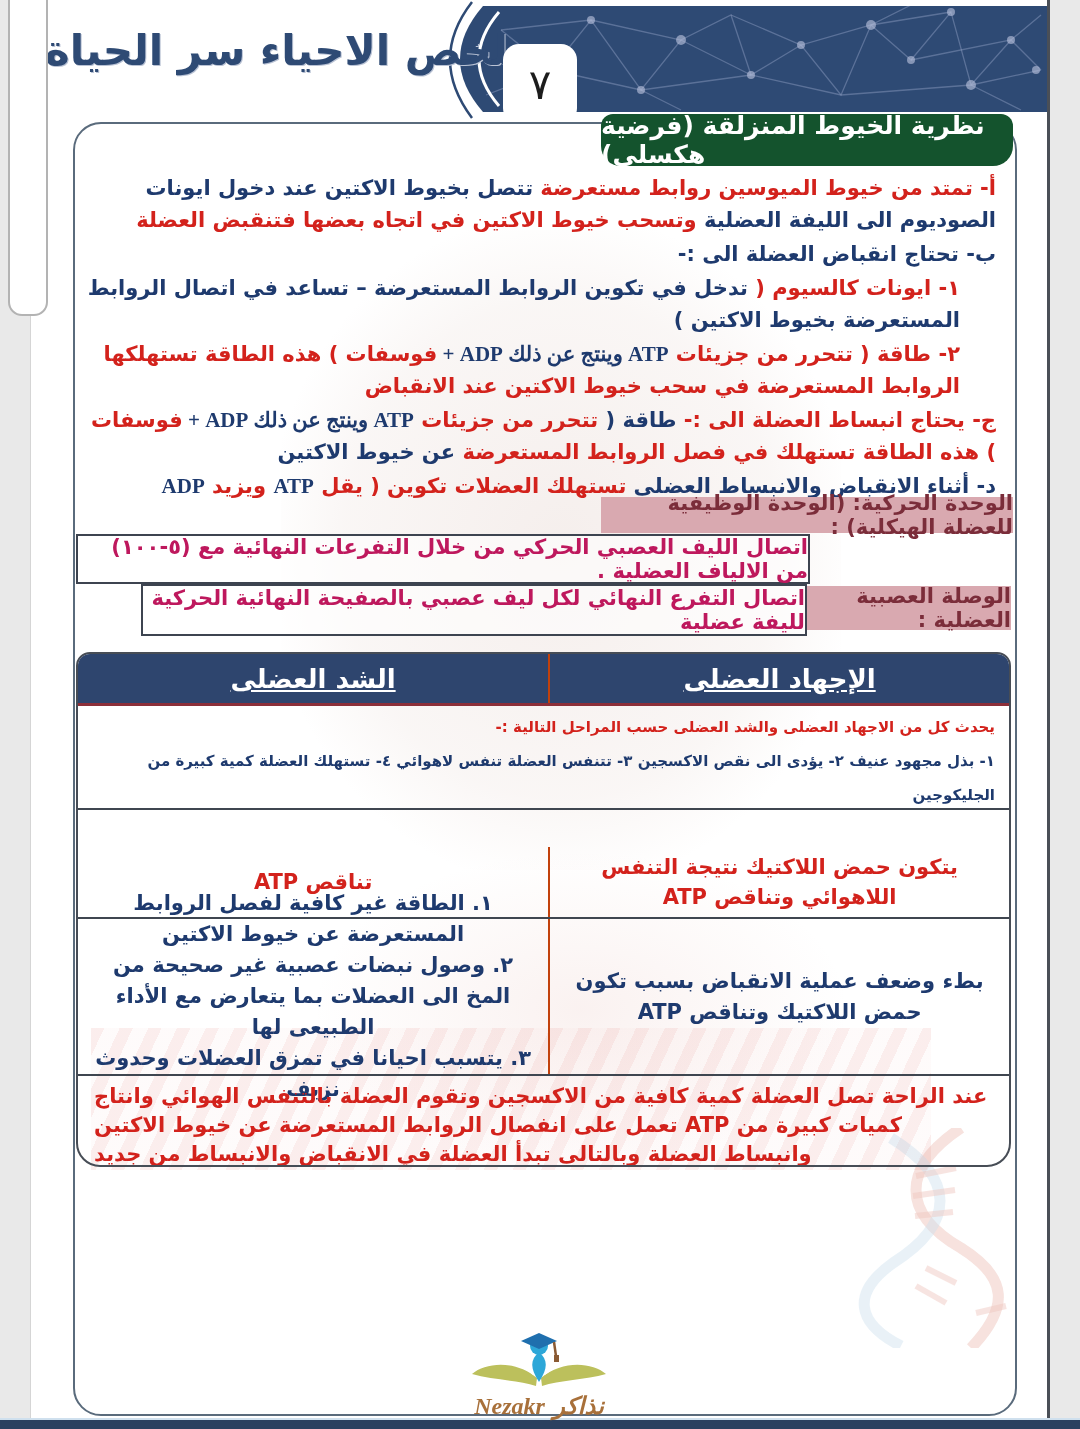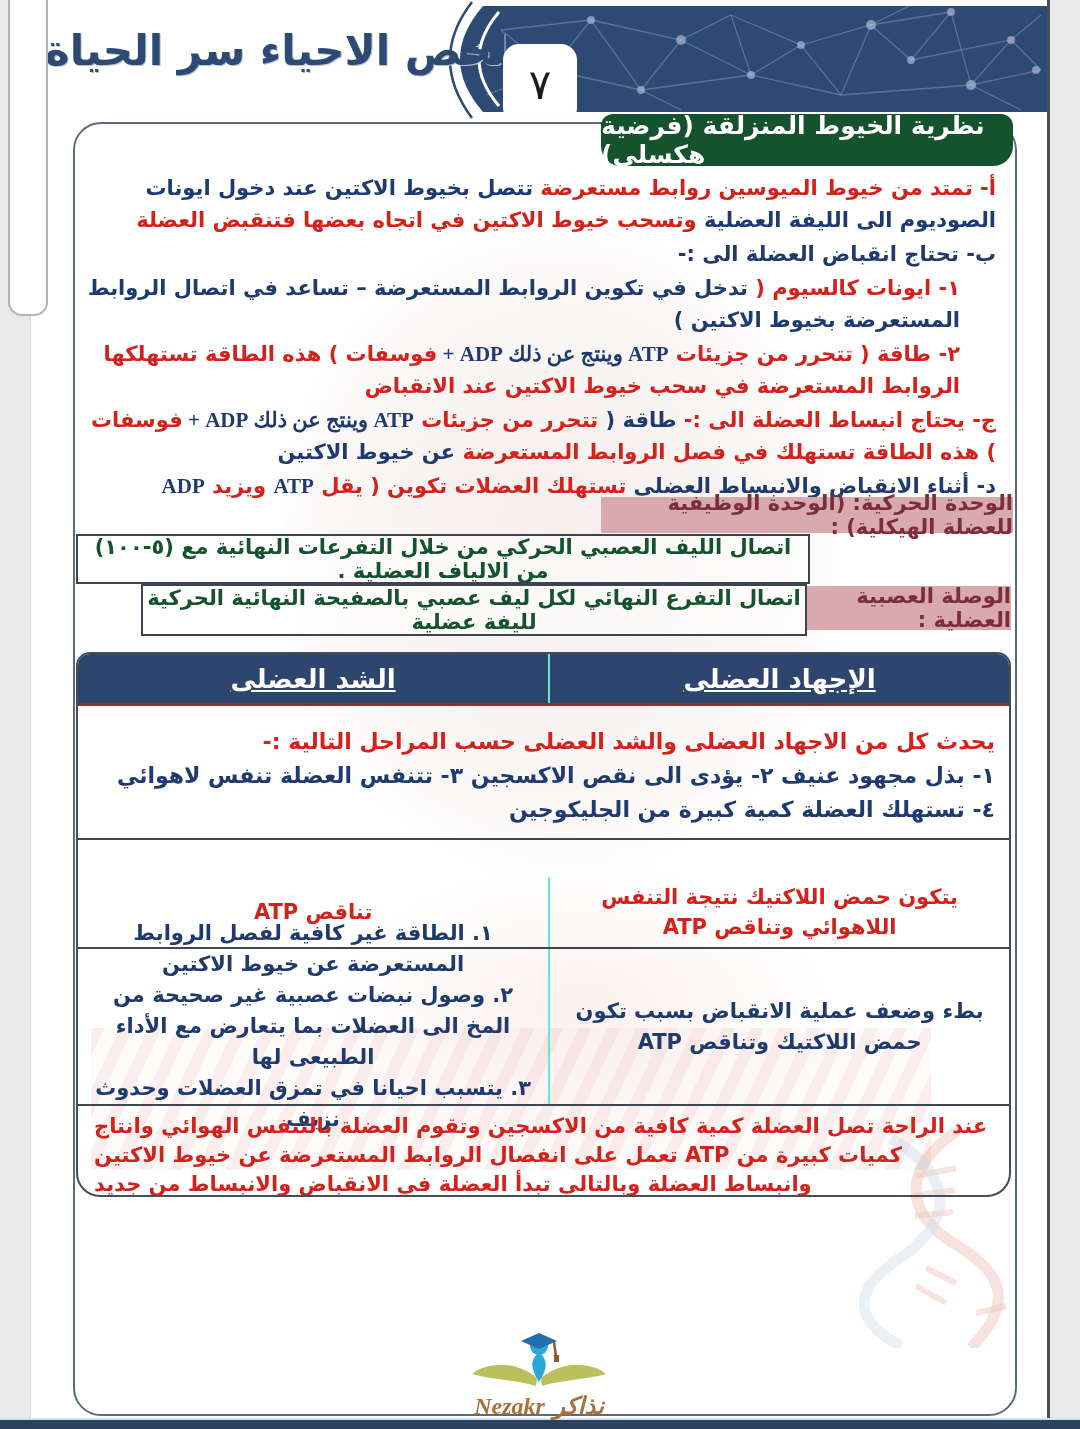--- a/index.html
+++ b/index.html
@@ -51,8 +51,8 @@
   .hl-label{position:absolute;z-index:1;background:#d9a9b0;color:#7b2d3a;font-weight:bold;
         font-size:21px;display:flex;align-items:center;justify-content:center;direction:rtl;}
   .def-box{position:absolute;z-index:1;border:2px solid #3d4450;background:rgba(255,255,255,.6);
-        color:#14532d;font-weight:bold;font-size:21px;display:flex;align-items:center;
-        justify-content:center;direction:rtl;text-align:center;}
+        color:#be185d;font-weight:bold;font-size:21px;display:flex;align-items:center;
+        justify-content:center;direction:rtl;}
   .label-motor{left:570px;top:497px;width:412px;height:36px;}
   .box-motor{left:45px;top:534px;width:730px;height:46px;}
   .label-junction{left:776px;top:586px;width:204px;height:44px;}

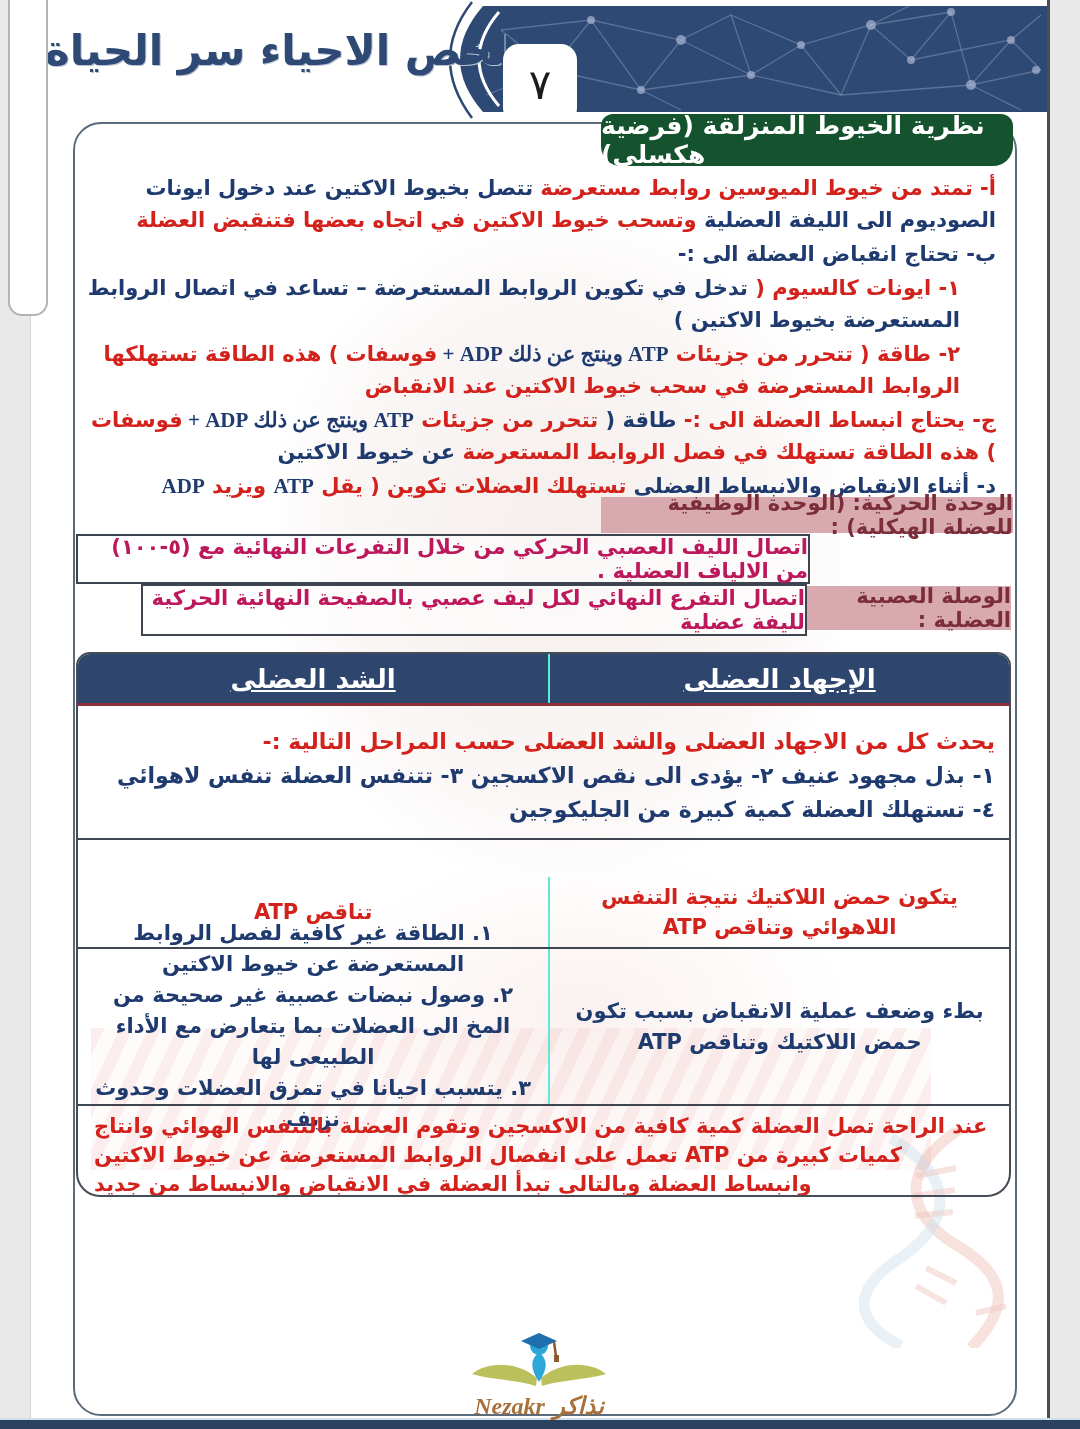--- a/index.html
+++ b/index.html
@@ -68,7 +68,7 @@
   .cell{box-sizing:border-box;}
   .cell.r{width:49.5%;}
   .cell.l{width:50.5%;}
-  .vdiv .cell.r{border-left:2px solid #5eead4;}
+  .vdiv .cell.r{border-left:2px solid #c2410c;}
   .t-intro{height:94px;border-bottom:2px solid #3f4650;flex-direction:column;display:flex;
         padding:19px 14px;font-size:22px;line-height:34px;}
   .t-lactic{height:72px;border-bottom:2px solid #3f4650;margin-top:37px;}

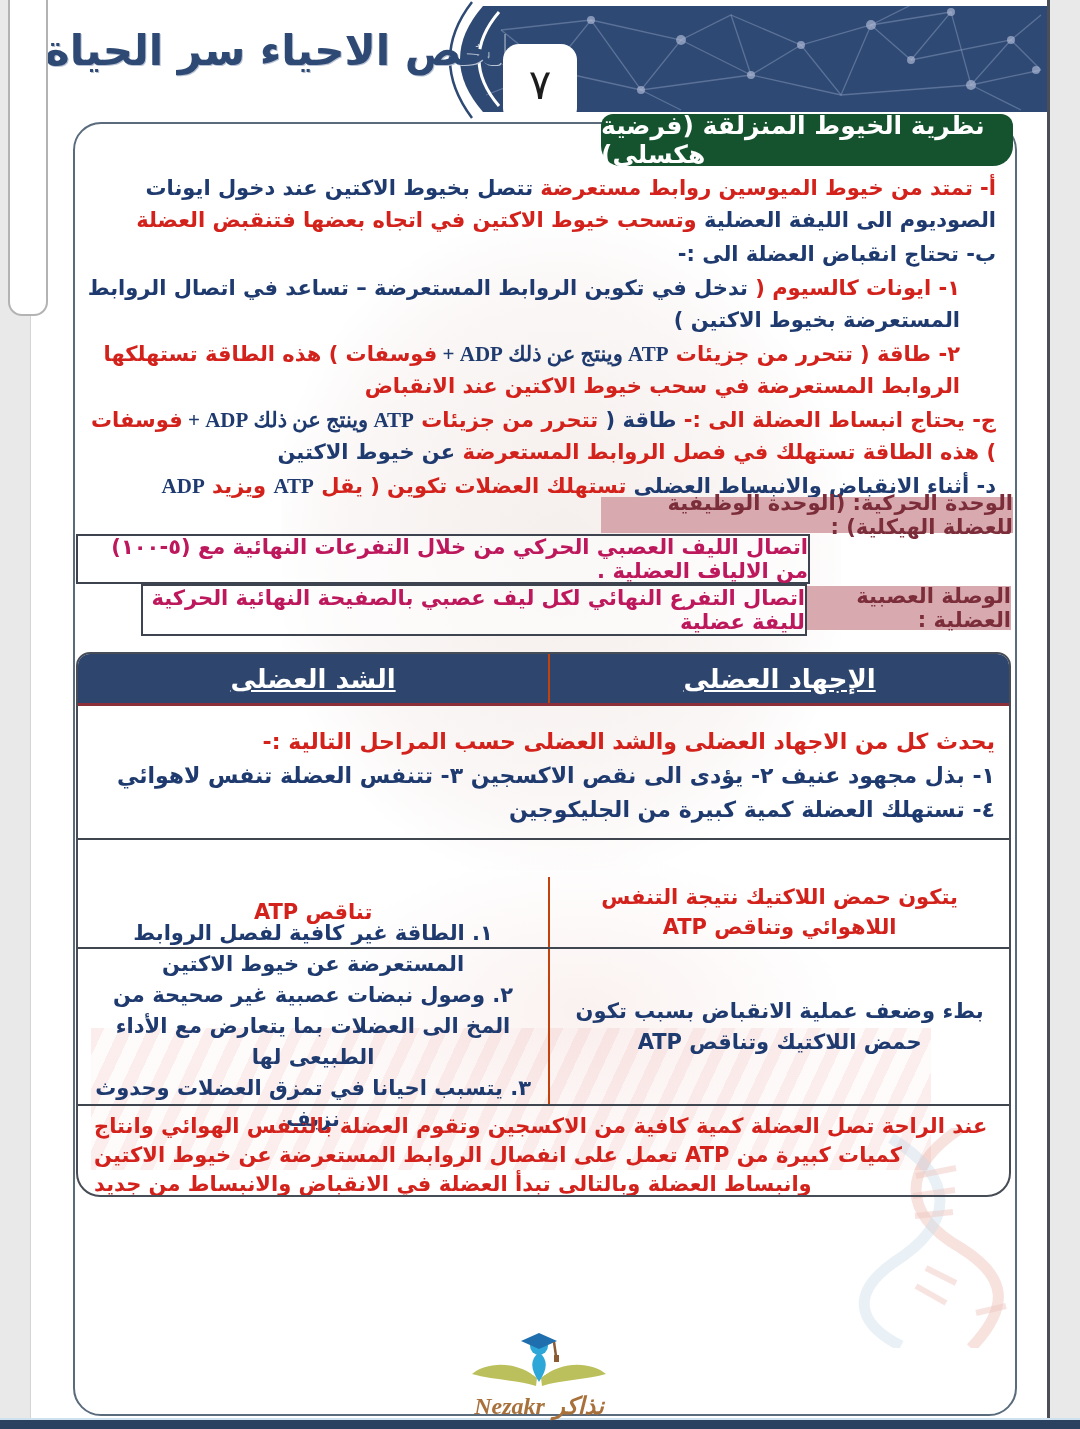--- a/index.html
+++ b/index.html
@@ -70,7 +70,7 @@
   .cell.l{width:50.5%;}
   .vdiv .cell.r{border-left:2px solid #c2410c;}
   .t-intro{height:94px;border-bottom:2px solid #3f4650;flex-direction:column;display:flex;
-        padding:19px 14px;font-size:22px;line-height:34px;}
+        padding:4px 14px;font-size:15px;line-height:34px;}
   .t-lactic{height:72px;border-bottom:2px solid #3f4650;margin-top:37px;}
   .t-lactic .cell{display:flex;align-items:center;justify-content:center;text-align:center;
         font-size:21px;line-height:30px;padding:4px 18px;}

